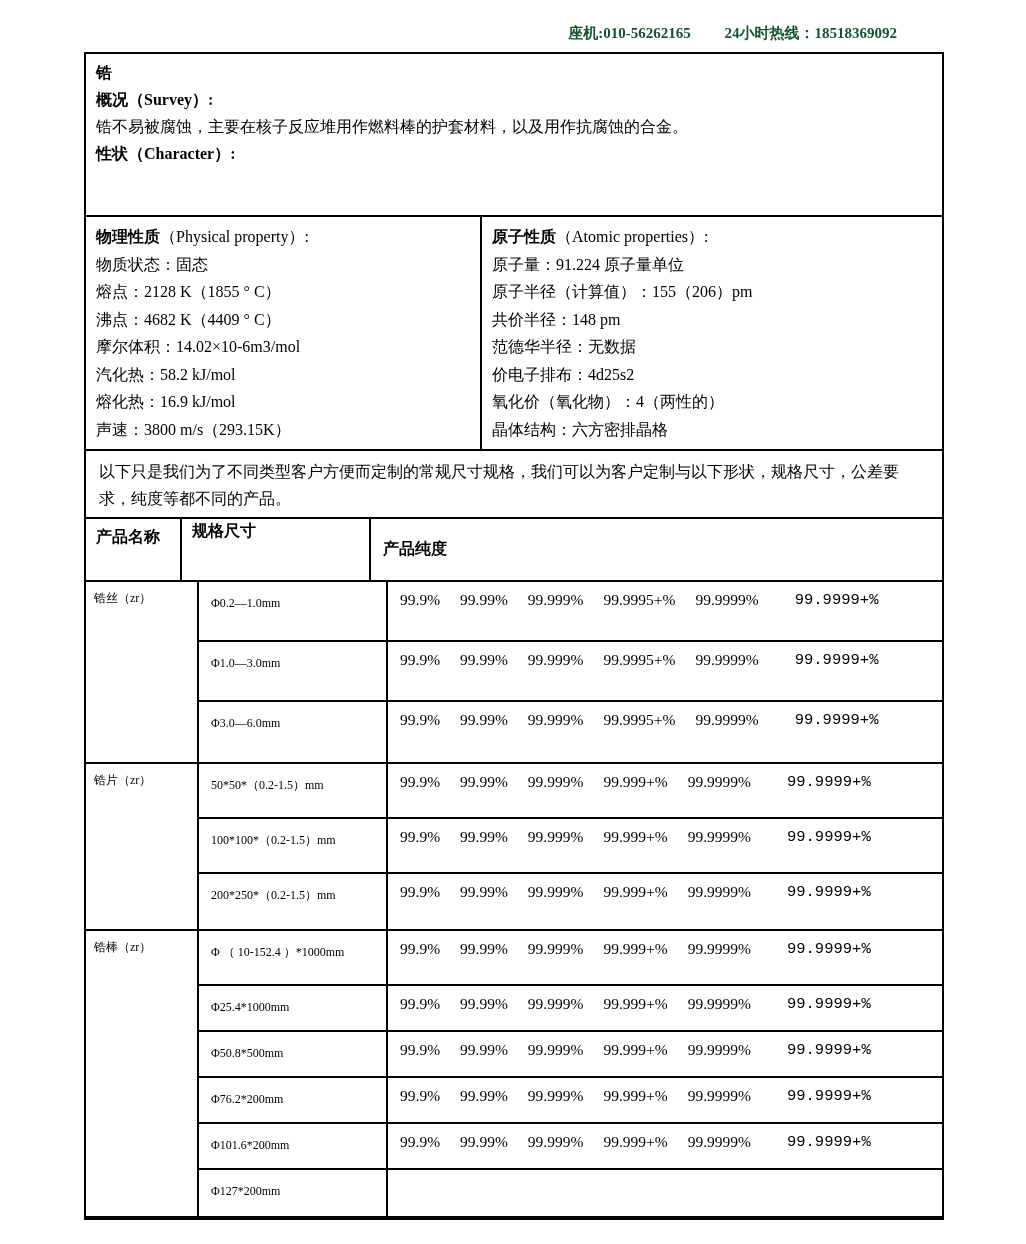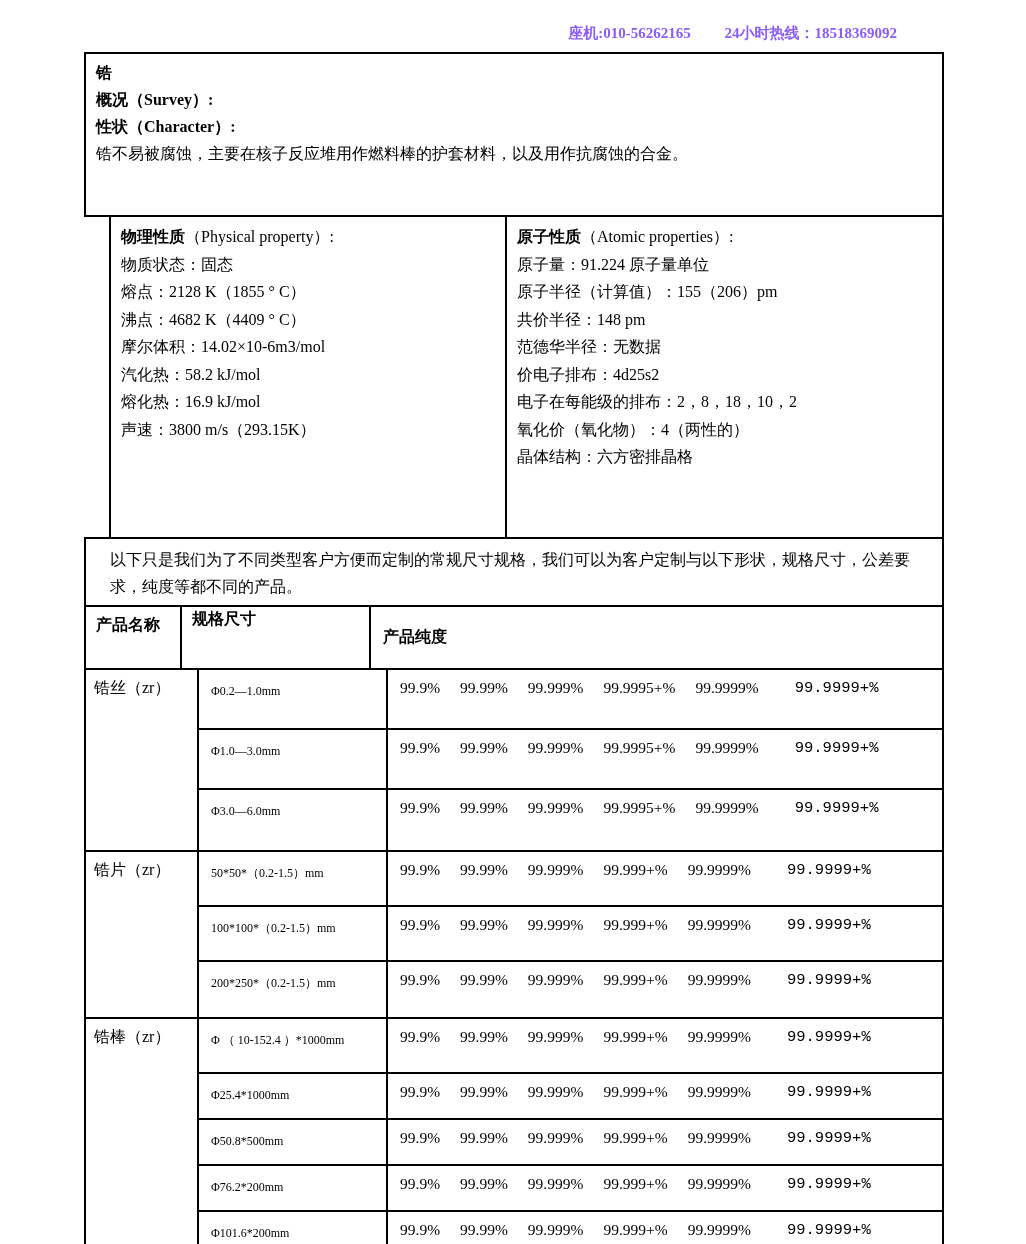--- a/index.html
+++ b/index.html
@@ -11,7 +11,7 @@
   }
   .page-header {
     margin-top: 24px; margin-right: 129px; margin-bottom: 11px;
-    text-align: right; font-size: 15px; font-weight: bold; color: #8b5cf6;
+    text-align: right; font-size: 15px; font-weight: bold; color: #14532d;
   }
   .page-header .ph { margin-left: 30px; }
   .doc { margin-left: 84px; width: 860px; }

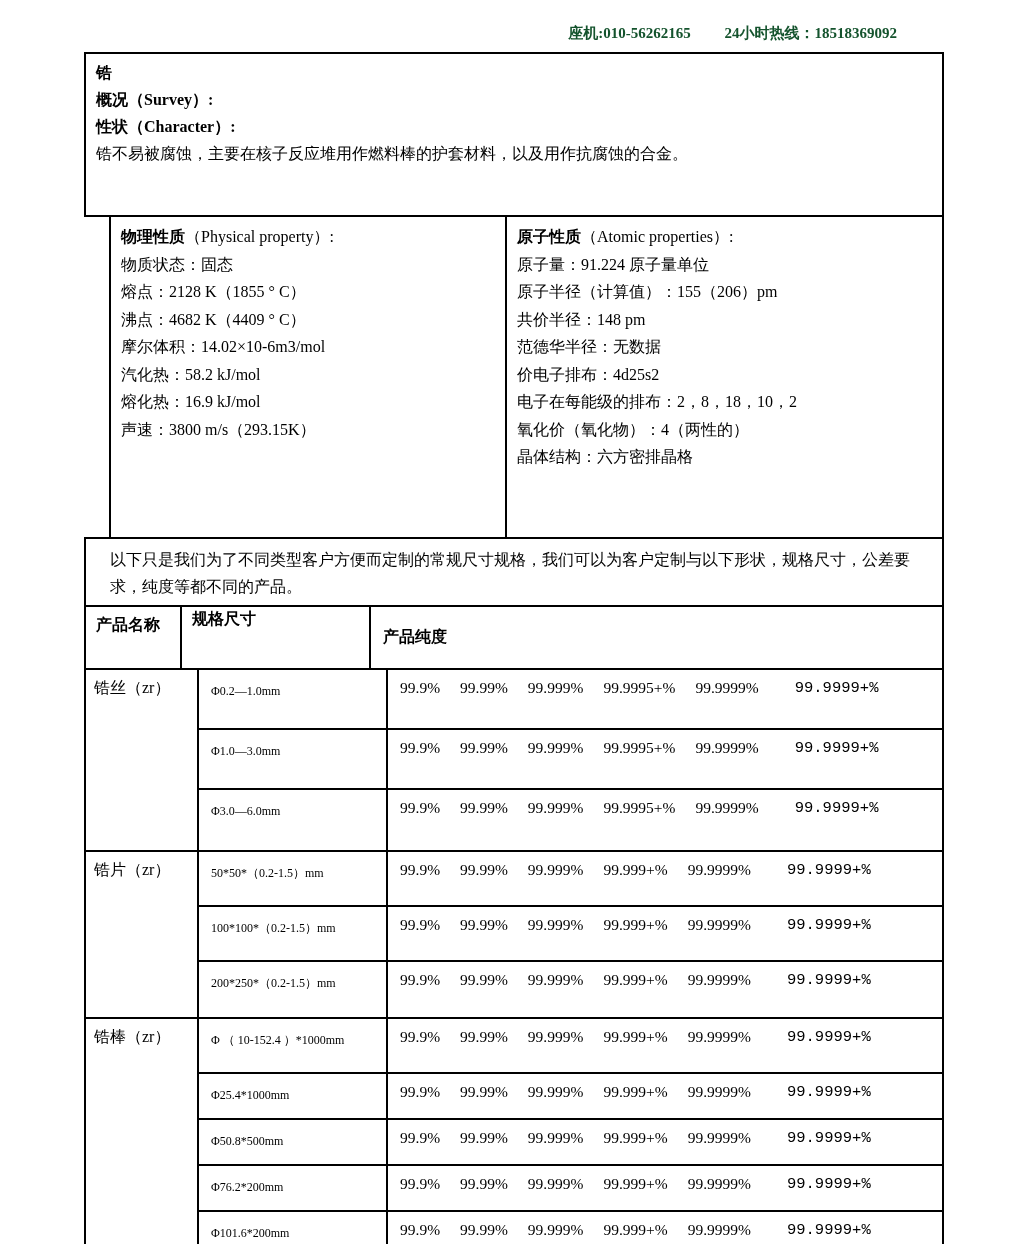--- a/index.html
+++ b/index.html
@@ -71,8 +71,8 @@
   <section class="box overview">
     <div class="line bold">锆</div>
     <div class="line bold">概况（Survey）:</div>
+    <div class="line">锆不易被腐蚀，主要在核子反应堆用作燃料棒的护套材料，以及用作抗腐蚀的合金。</div>
     <div class="line bold">性状（Character）:</div>
-    <div class="line">锆不易被腐蚀，主要在核子反应堆用作燃料棒的护套材料，以及用作抗腐蚀的合金。</div>
   </section>
 
   <section class="box props">

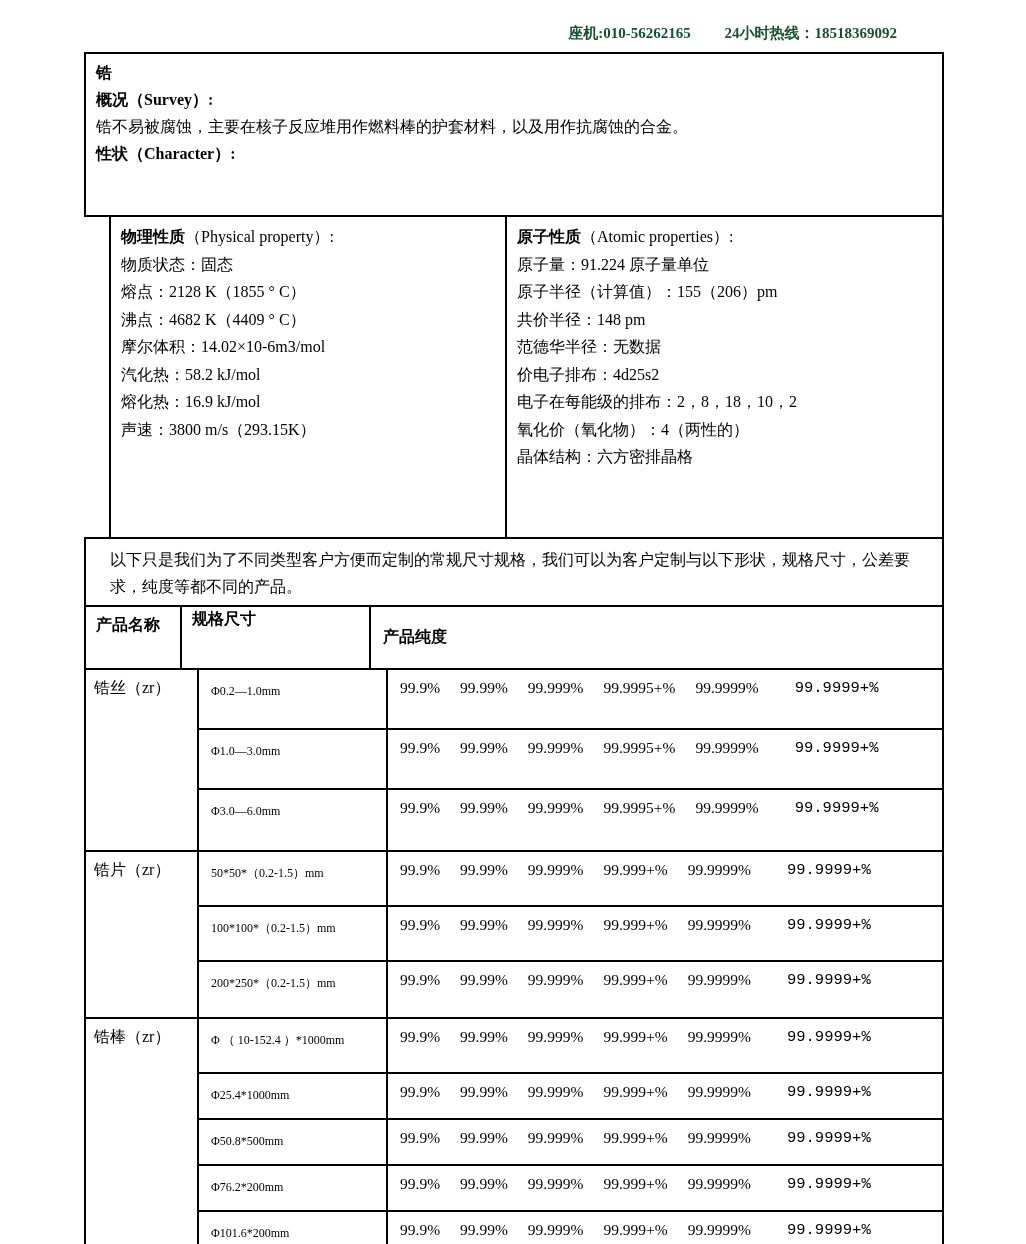--- a/index.html
+++ b/index.html
@@ -23,7 +23,7 @@
   .bold { font-weight: bold; }
 
   
-  .props { display: flex; height: 324px; margin-left: 25px; }
+  .props { display: flex; height: 236px; }
   .pcol { padding: 6px 10px; }
   .pcol.left  { width: 396px; border-right: 2px solid #000; }
   .pcol.right { flex: 1; }

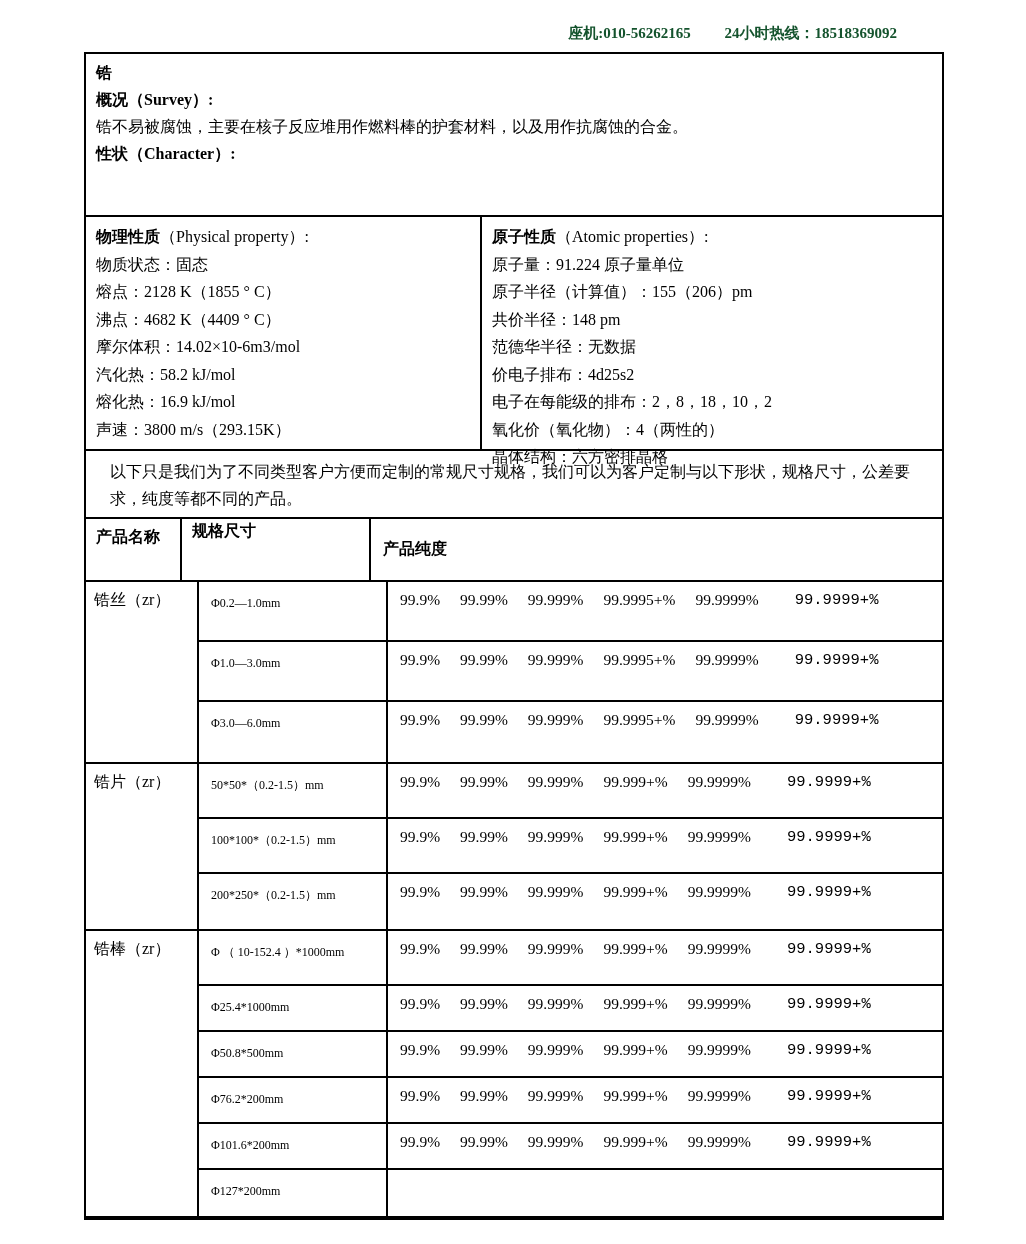--- a/index.html
+++ b/index.html
@@ -96,7 +96,6 @@
           <div class="pline">共价半径：148 pm</div>
           <div class="pline">范德华半径：无数据</div>
           <div class="pline">价电子排布：4d25s2</div>
-          <div class="pline">电子在每能级的排布：2，8，18，10，2</div>
           <div class="pline">氧化价（氧化物）：4（两性的）</div>
           <div class="pline">晶体结构：六方密排晶格</div>
         </div>

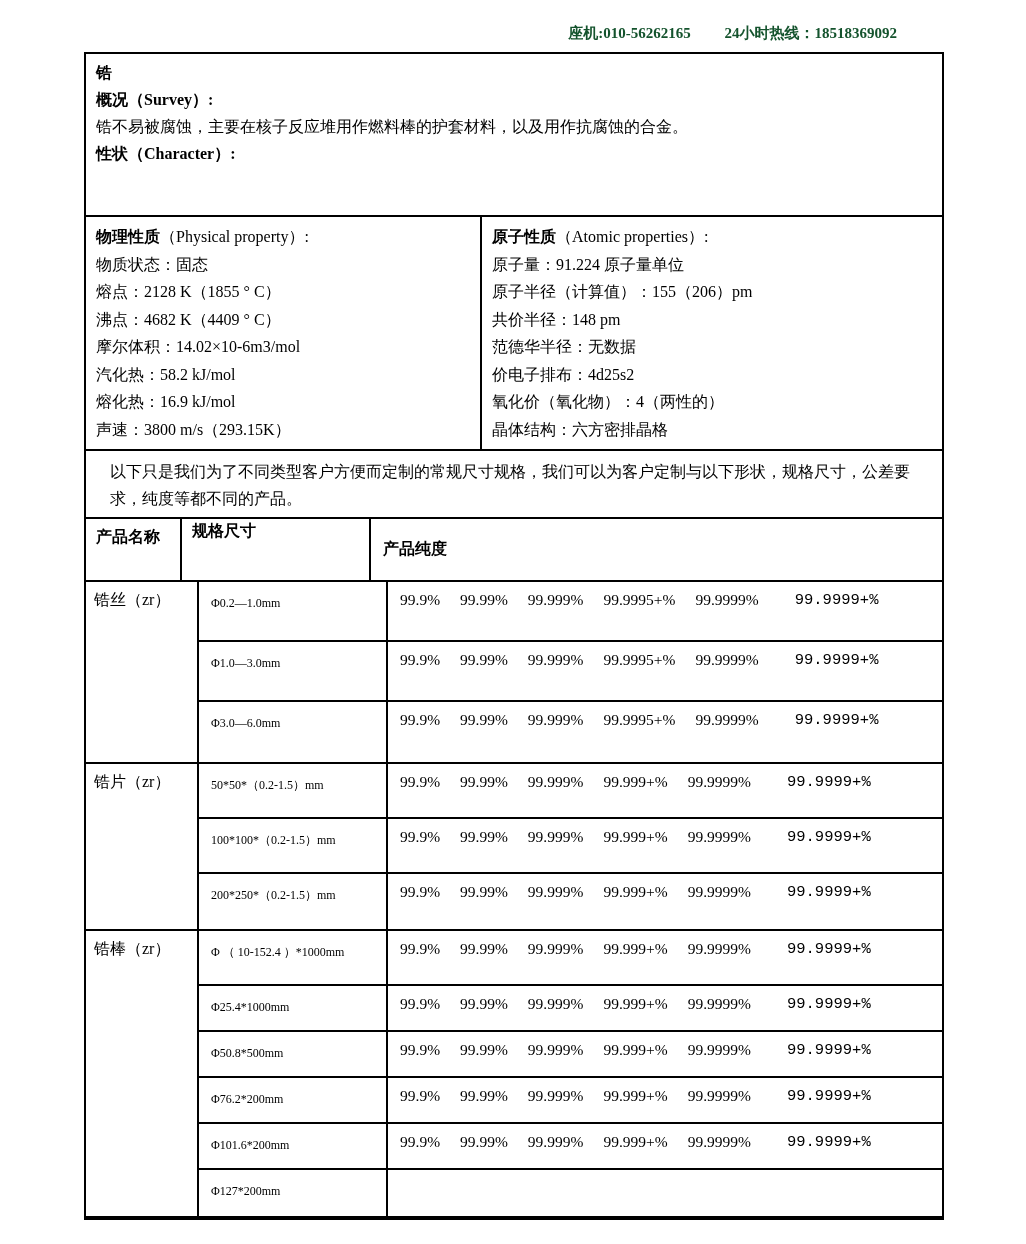--- a/index.html
+++ b/index.html
@@ -31,7 +31,7 @@
   .pline  { font-size: 16px; line-height: 27.5px; white-space: nowrap; }
 
   
-  .intro { height: 70px; padding: 7px 24px; font-size: 16px; line-height: 27px; }
+  .intro { height: 70px; padding: 7px 13px; font-size: 16px; line-height: 27px; }
 
   
   .phead { display: flex; min-height: 42px; border-bottom: 2px solid #000; font-weight: bold; font-size: 16px; }

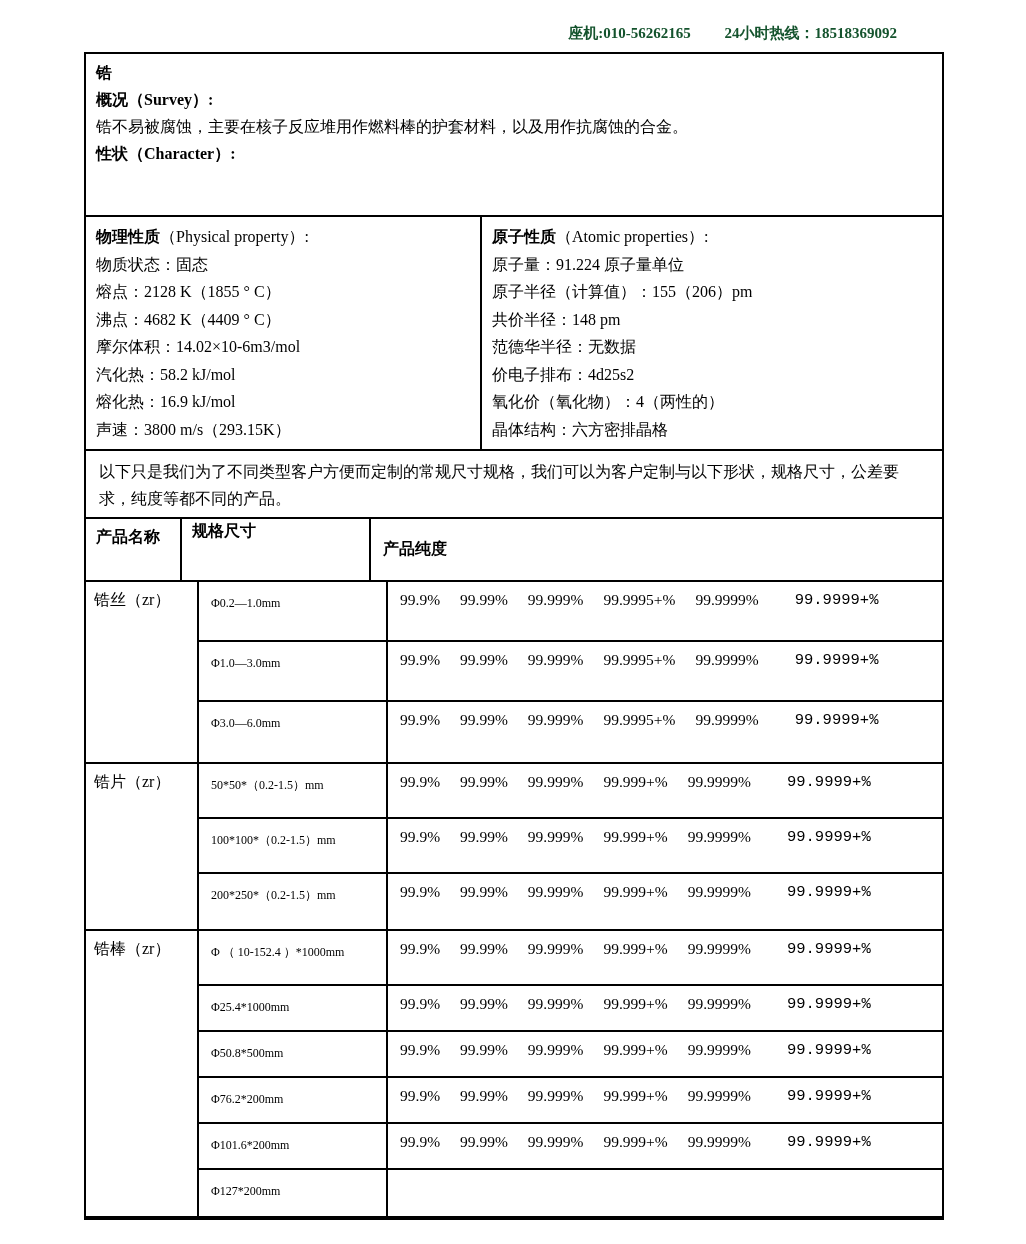--- a/index.html
+++ b/index.html
@@ -39,7 +39,7 @@
   .c2 { width: 189px; border-right: 2px solid #000; padding: 2px 10px; }
   .c3 { flex: 1; padding: 20px 12px; }
   .pgroup { display: flex; border-bottom: 2px solid #000; }
-  .gname { width: 113px; border-right: 2px solid #000; padding: 8px 8px; font-size: 16px; }
+  .gname { width: 113px; border-right: 2px solid #000; padding: 8px 8px; font-size: 12px; }
   .grows { flex: 1; display: flex; flex-direction: column; }
   .prow { display: flex; border-bottom: 2px solid #000; }
   .prow:last-child { border-bottom: none; }

